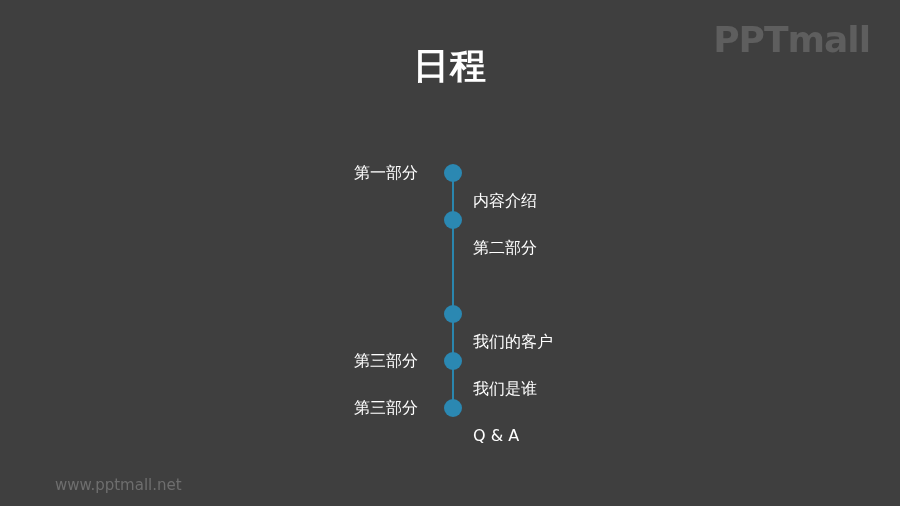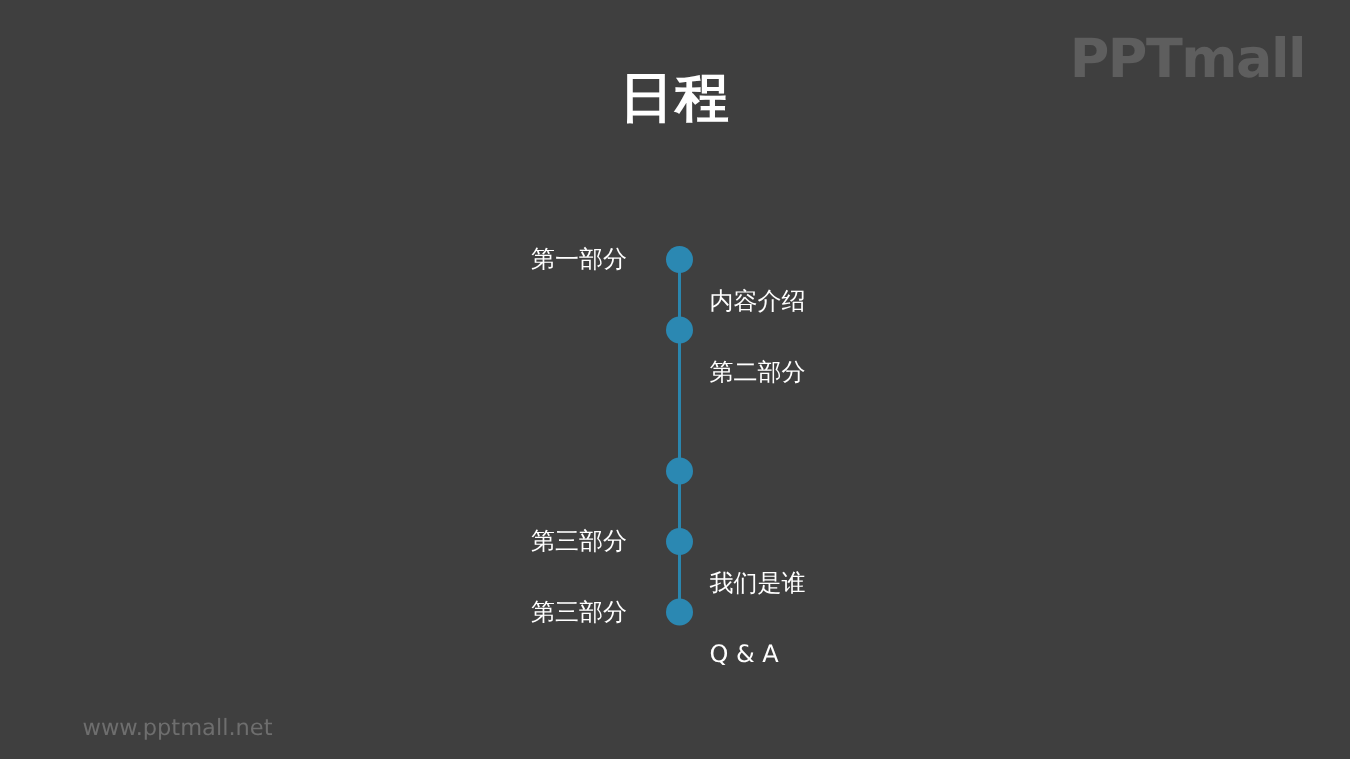--- a/index.html
+++ b/index.html
@@ -108,6 +108,7 @@
   <div class="row" style="top:302px;">
     <span class="section-label"></span>
     <span class="dot"></span>
+    <span class="item-label">我们的客户</span>
   </div>
 
   <div class="row" style="top:349px;padding-left:38px;">

